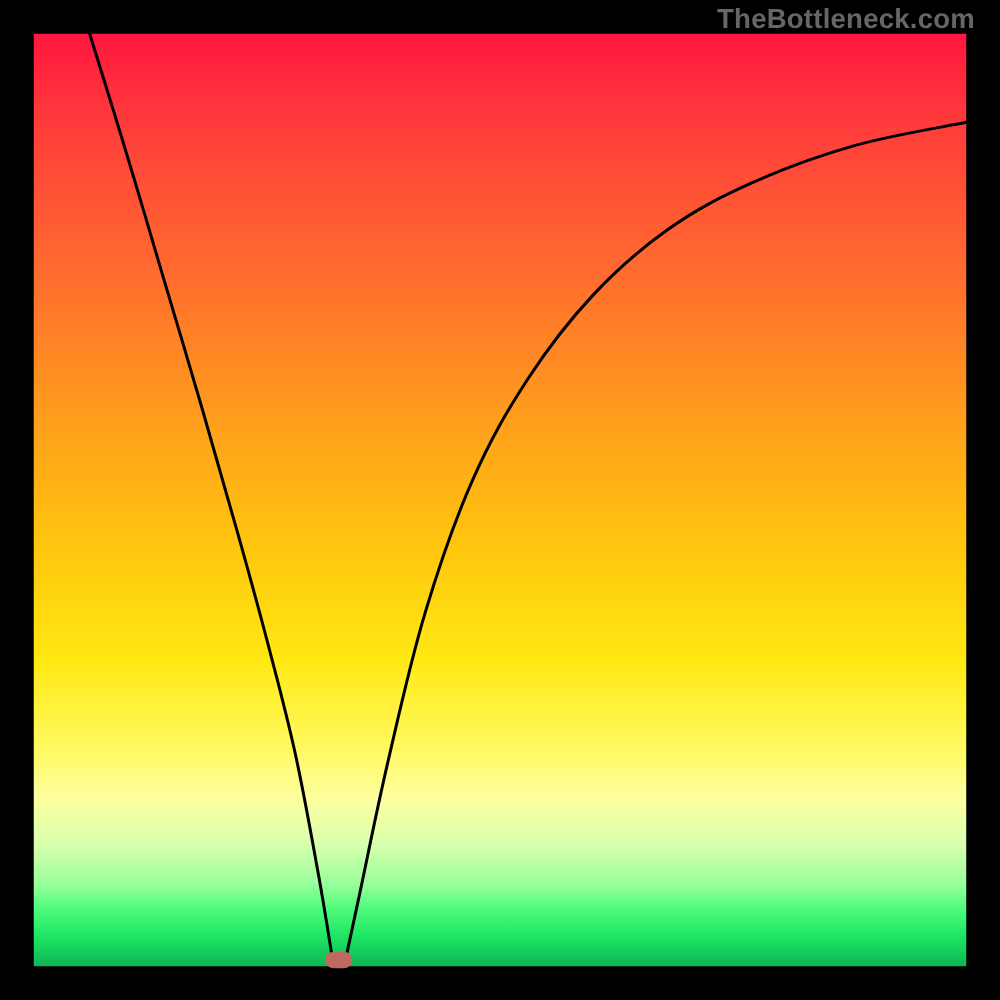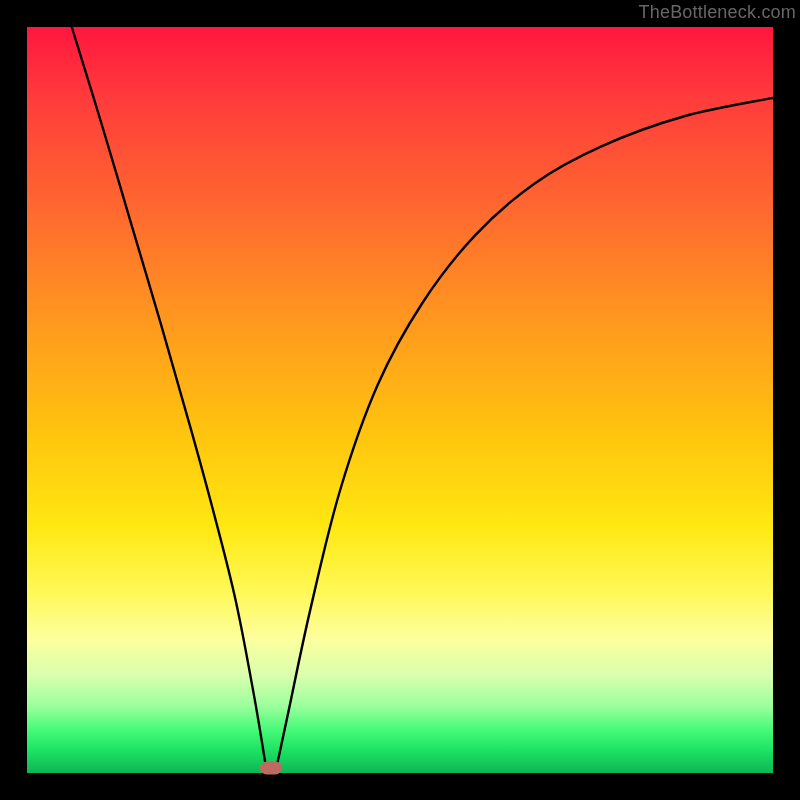--- a/index.html
+++ b/index.html
@@ -20,10 +20,10 @@
   .attribution {
     position: absolute;
     top: 2px;
-    right: 4px;
+    right: 20px;
     color: #666;
-    font-size: 18px;
-    font-weight: 400;
+    font-size: 22px;
+    font-weight: 700;
     letter-spacing: 0.2px;
     z-index: 10;
   }

